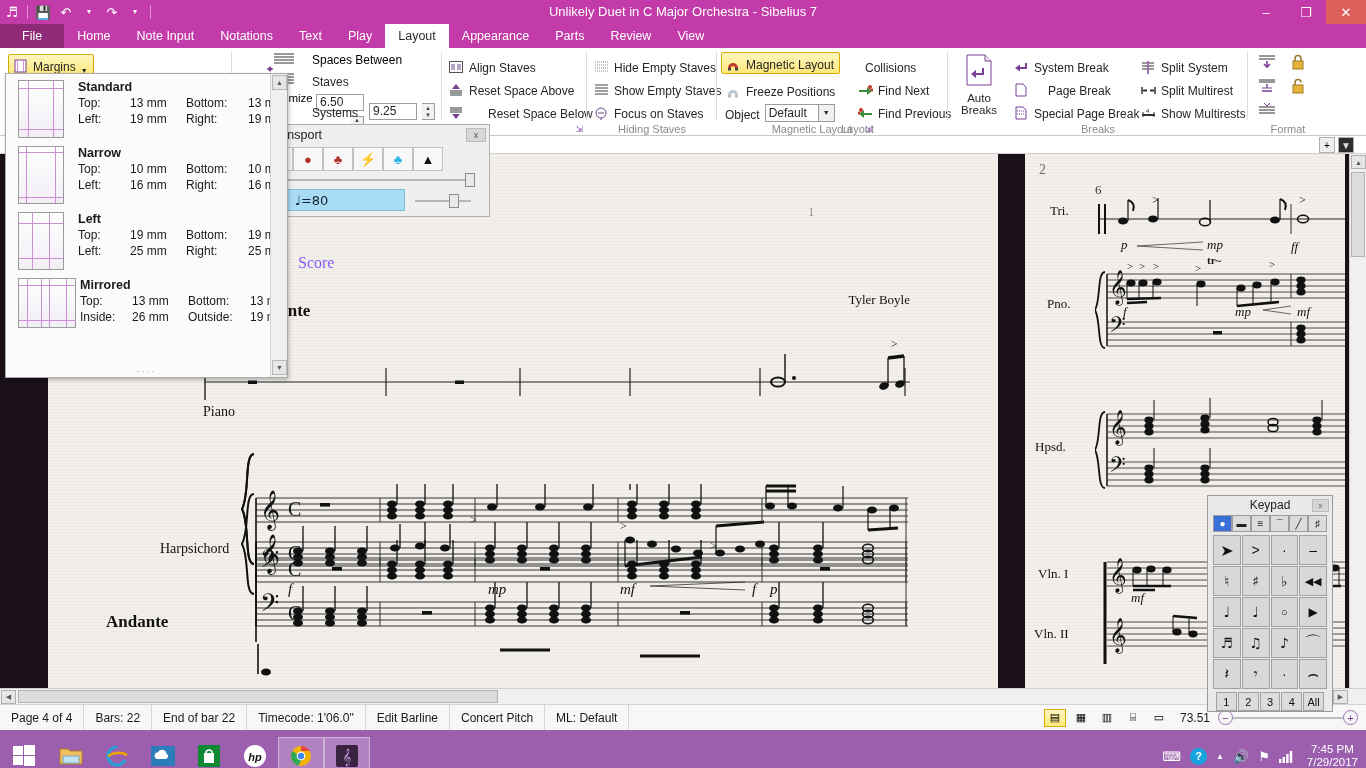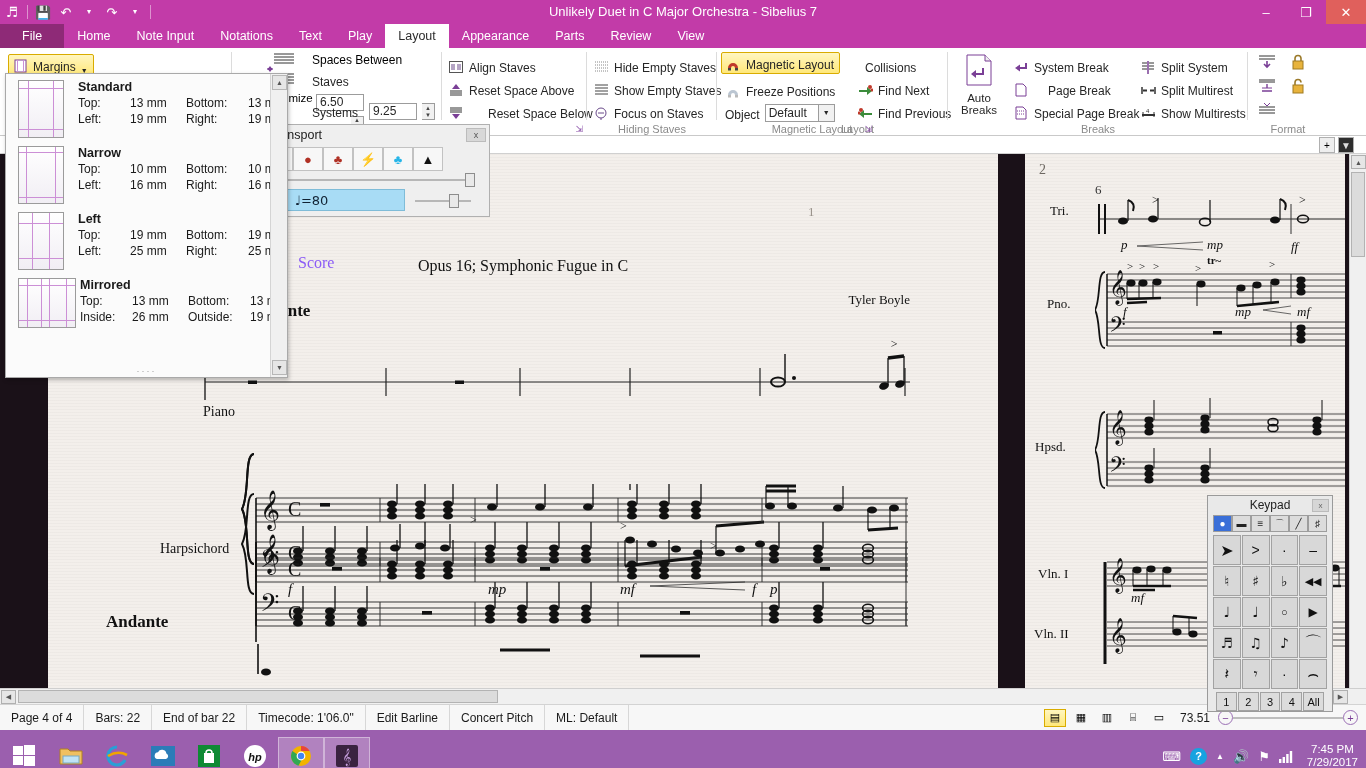--- a/index.html
+++ b/index.html
@@ -707,7 +707,6 @@
     <div style="position:absolute;left:250px;top:56px;font-size:16px;color:#8b5cf6;margin-top:44px;" class="serif">Score</div>
     <div style="position:absolute;left:760px;top:50px;font-size:13px;color:#9a938c;" class="serif">1</div>
 
-    <div class="score-title" style="top:103px;font-size:16px;color:#111;">Opus 16; Symphonic Fugue in C</div>
     <div style="position:absolute;right:88px;top:138px;font-size:13px;color:#111;" class="serif">Tyler Boyle</div>
 
     <div style="position:absolute;left:200px;top:147px;font-size:17px;font-weight:bold;color:#111;" class="serif">Andante</div>

